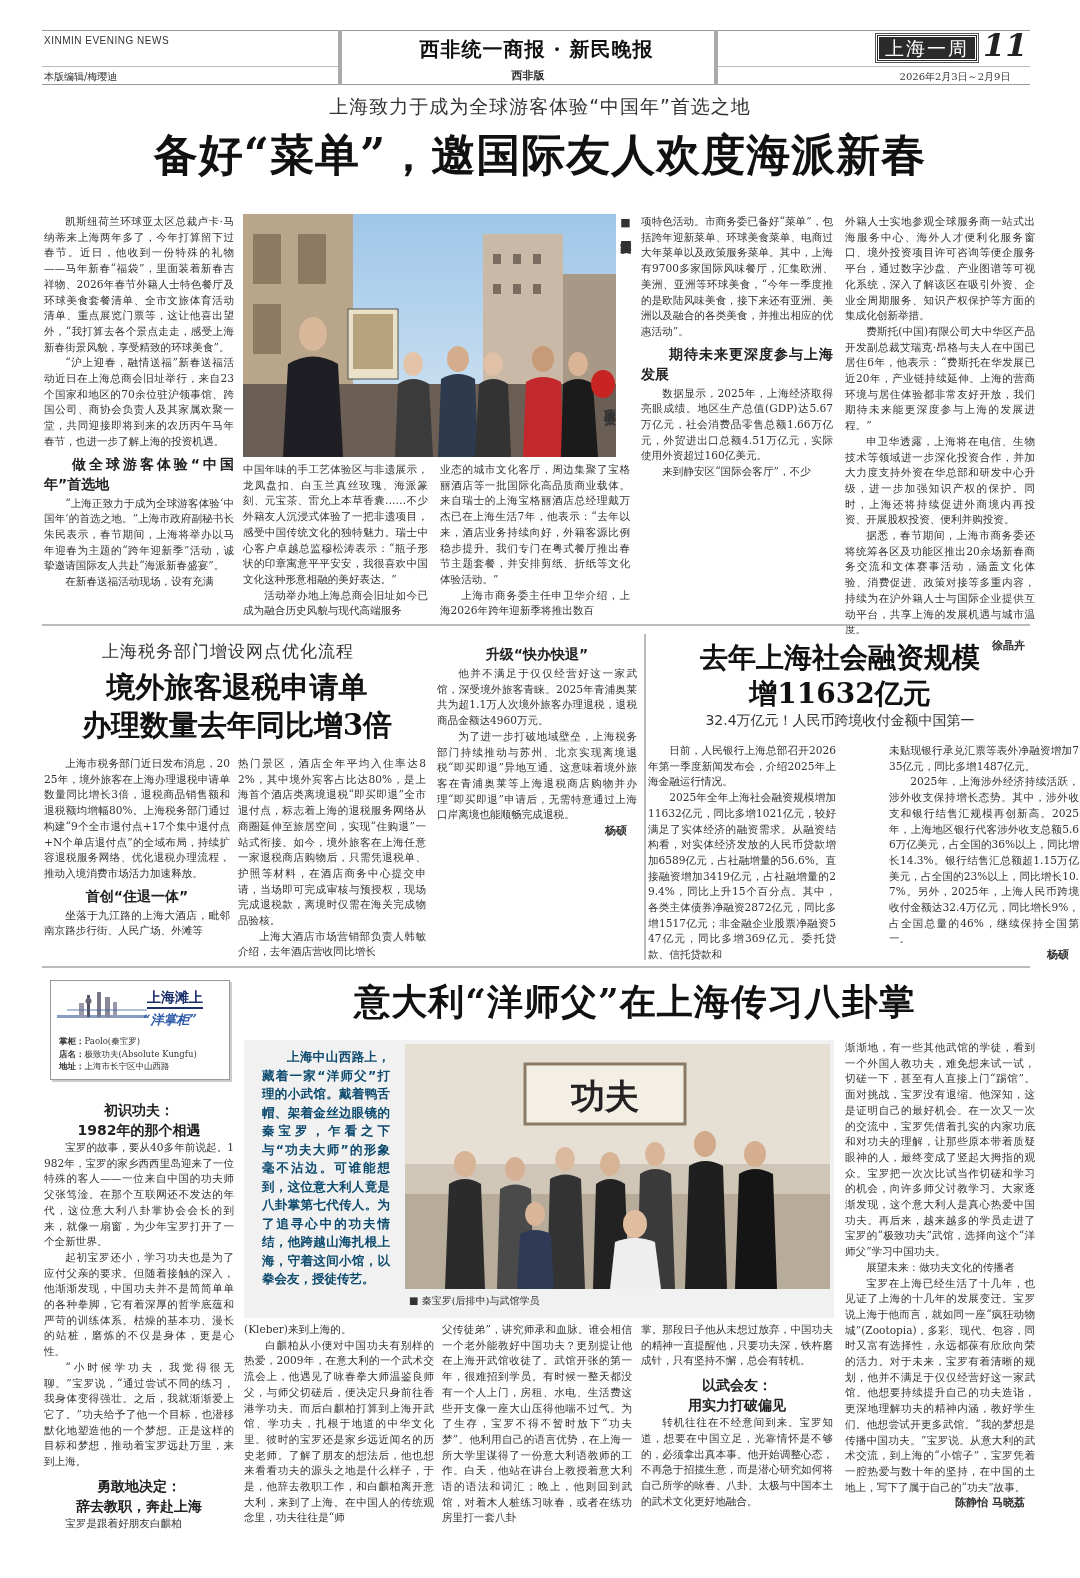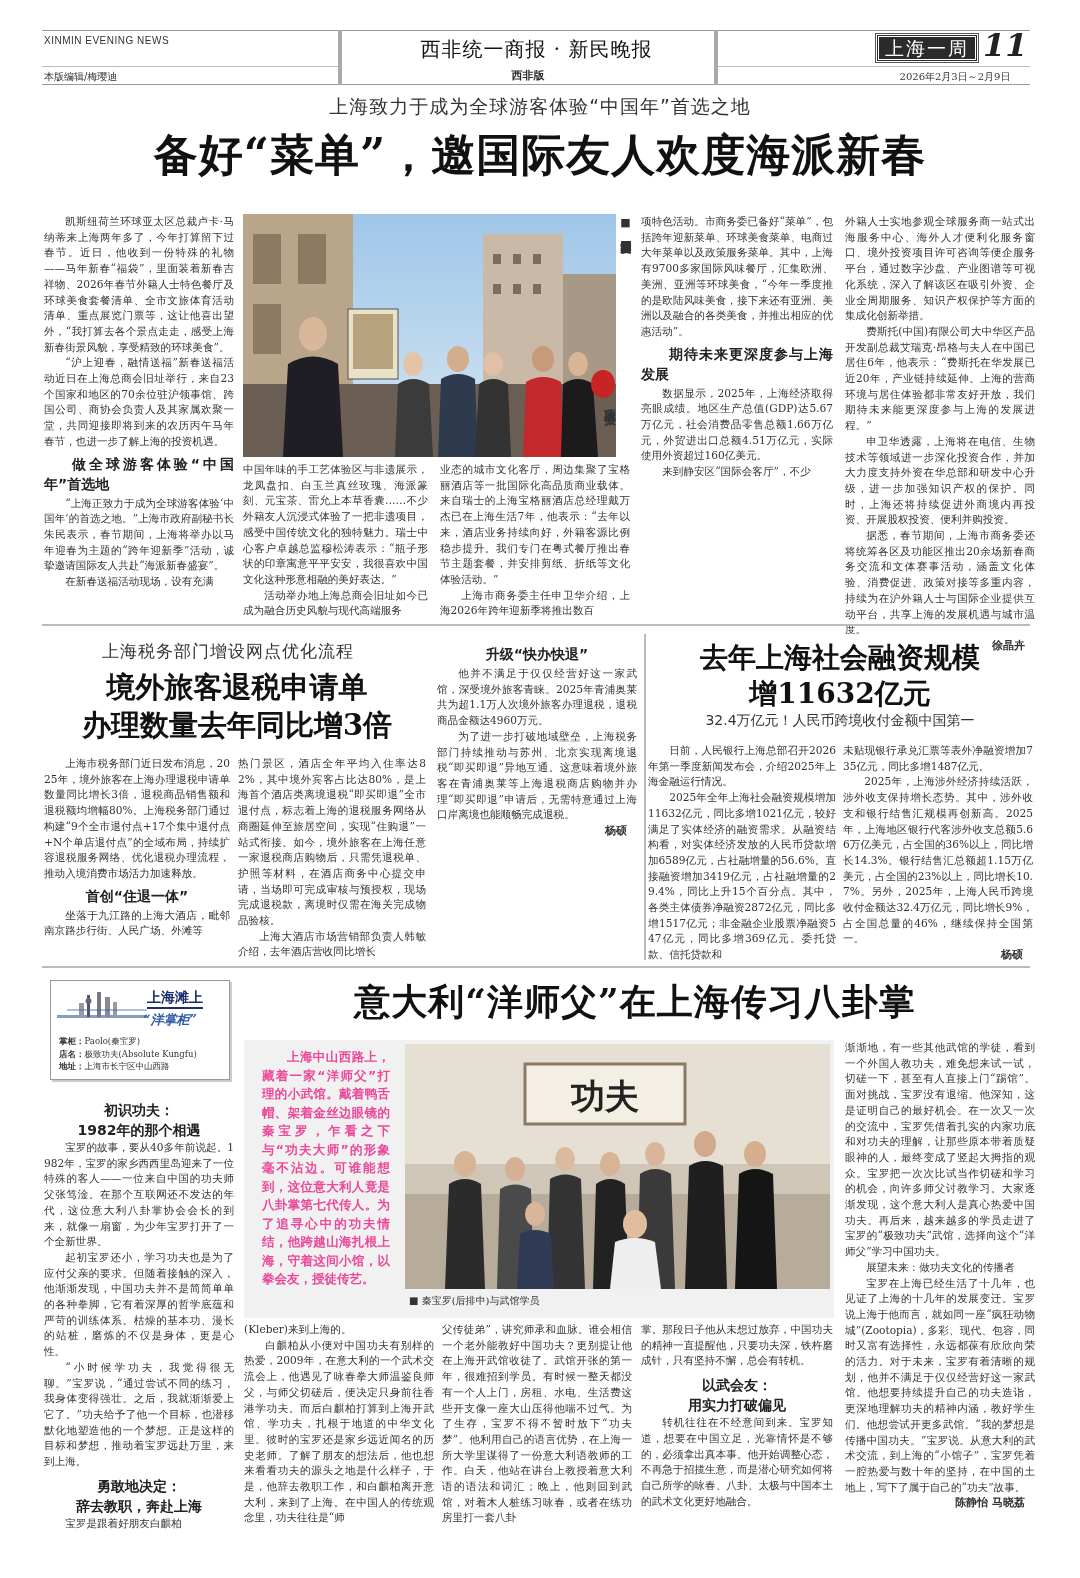--- a/index.html
+++ b/index.html
@@ -17,7 +17,7 @@
   
   .mast-en { font-family: "Liberation Sans", sans-serif; font-size: 10px; letter-spacing: 0.5px; color: #333; }
   .mast-editor { font-family: "DejaVu Sans", sans-serif; font-size: 10px; color: #333; }
-  .mast-logo { font-family: "DejaVu Serif", serif; font-weight: normal; font-size: 20px; color: #111; letter-spacing: 1px; padding-left: 17px; }
+  .mast-logo { font-family: "DejaVu Serif", serif; font-weight: bold; font-size: 20px; color: #111; letter-spacing: 1px; padding-left: 17px; }
   .mast-edition { font-family: "DejaVu Sans", sans-serif; font-size: 11px; font-weight: bold; }
   .section-box { background: #2b2b2b; color: #fff; font-family: "DejaVu Serif", serif; font-size: 19px; padding: 0 6px; border: 3px double #fff; outline: 1px solid #555; letter-spacing: 2px; }
   .page-num { font-family: "DejaVu Serif", serif; font-style: italic; font-size: 32px; font-weight: bold; color: #222; }

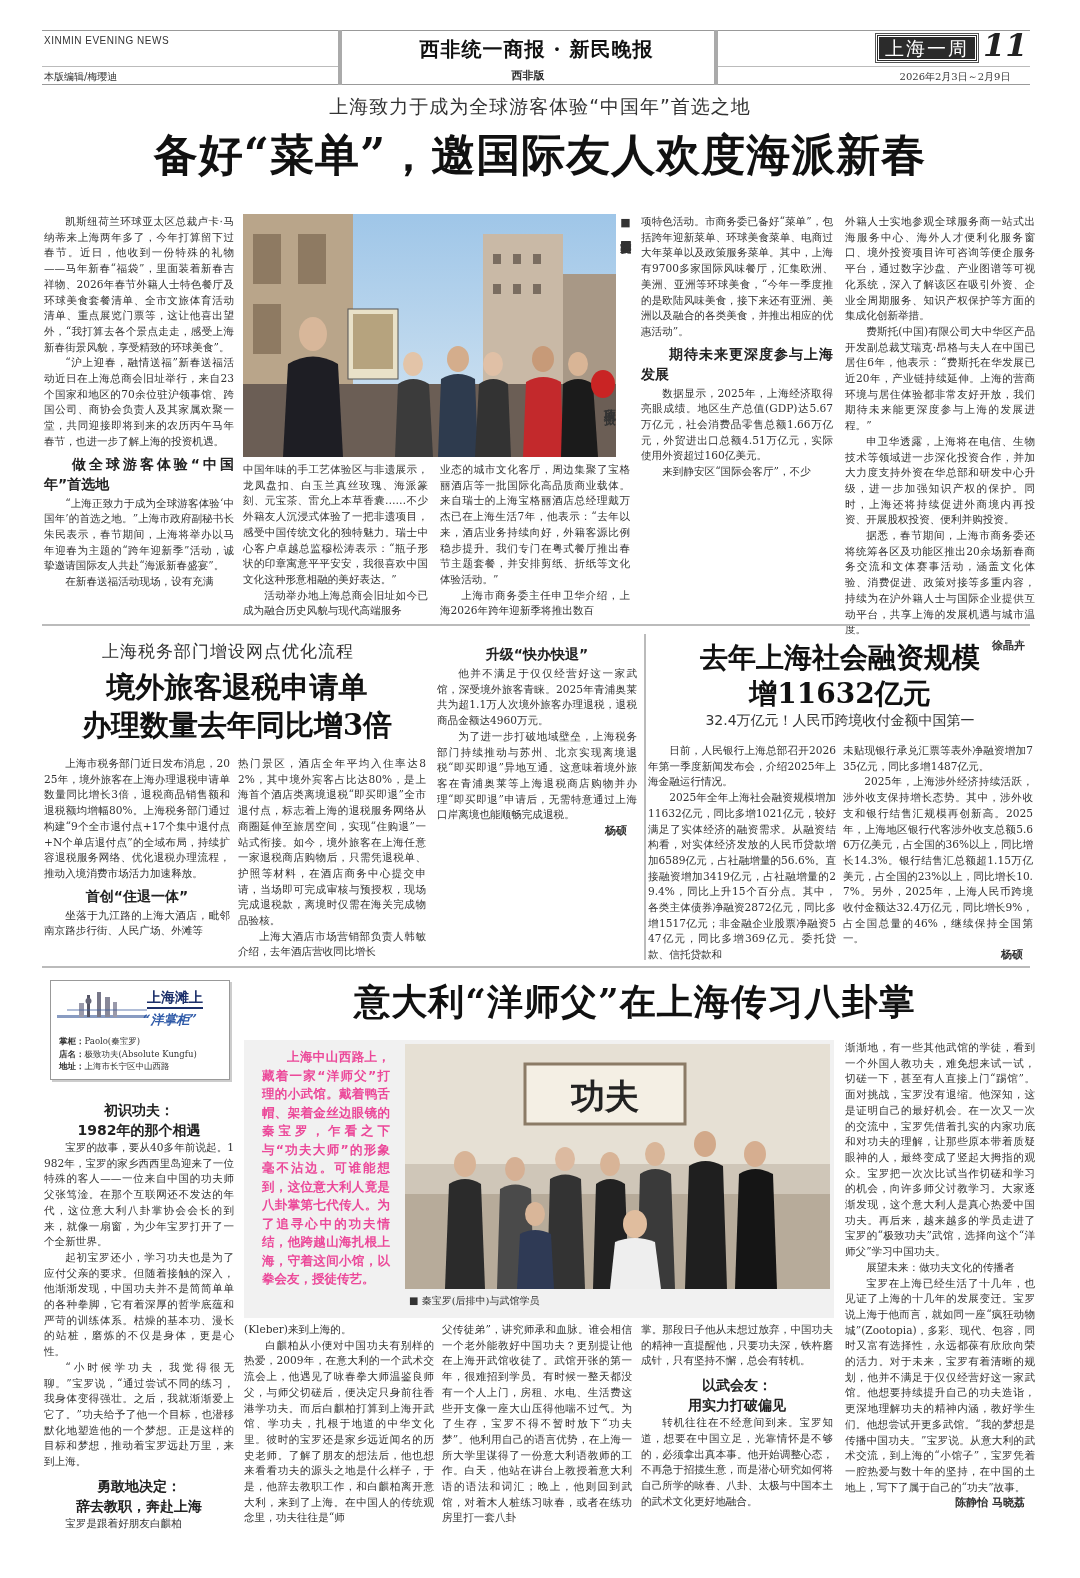--- a/index.html
+++ b/index.html
@@ -168,7 +168,7 @@
   <p>日前，人民银行上海总部召开2026年第一季度新闻发布会，介绍2025年上海金融运行情况。</p>
   <p>2025年全年上海社会融资规模增加11632亿元，同比多增1021亿元，较好满足了实体经济的融资需求。从融资结构看，对实体经济发放的人民币贷款增加6589亿元，占社融增量的56.6%。直接融资增加3419亿元，占社融增量的29.4%，同比上升15个百分点。其中，各类主体债券净融资2872亿元，同比多增1517亿元；非金融企业股票净融资547亿元，同比多增369亿元。委托贷款、信托贷款和</p>
 </div>
-<div class="abs body-text" style="left:843px;top:743px;width:190px;">
+<div class="abs body-text" style="left:889px;top:743px;width:190px;">
   <p style="text-indent:0">未贴现银行承兑汇票等表外净融资增加735亿元，同比多增1487亿元。</p>
   <p>2025年，上海涉外经济持续活跃，涉外收支保持增长态势。其中，涉外收支和银行结售汇规模再创新高。2025年，上海地区银行代客涉外收支总额5.66万亿美元，占全国的36%以上，同比增长14.3%。银行结售汇总额超1.15万亿美元，占全国的23%以上，同比增长10.7%。另外，2025年，上海人民币跨境收付金额达32.4万亿元，同比增长9%，占全国总量的46%，继续保持全国第一。</p>
   <div class="byline">杨硕</div>

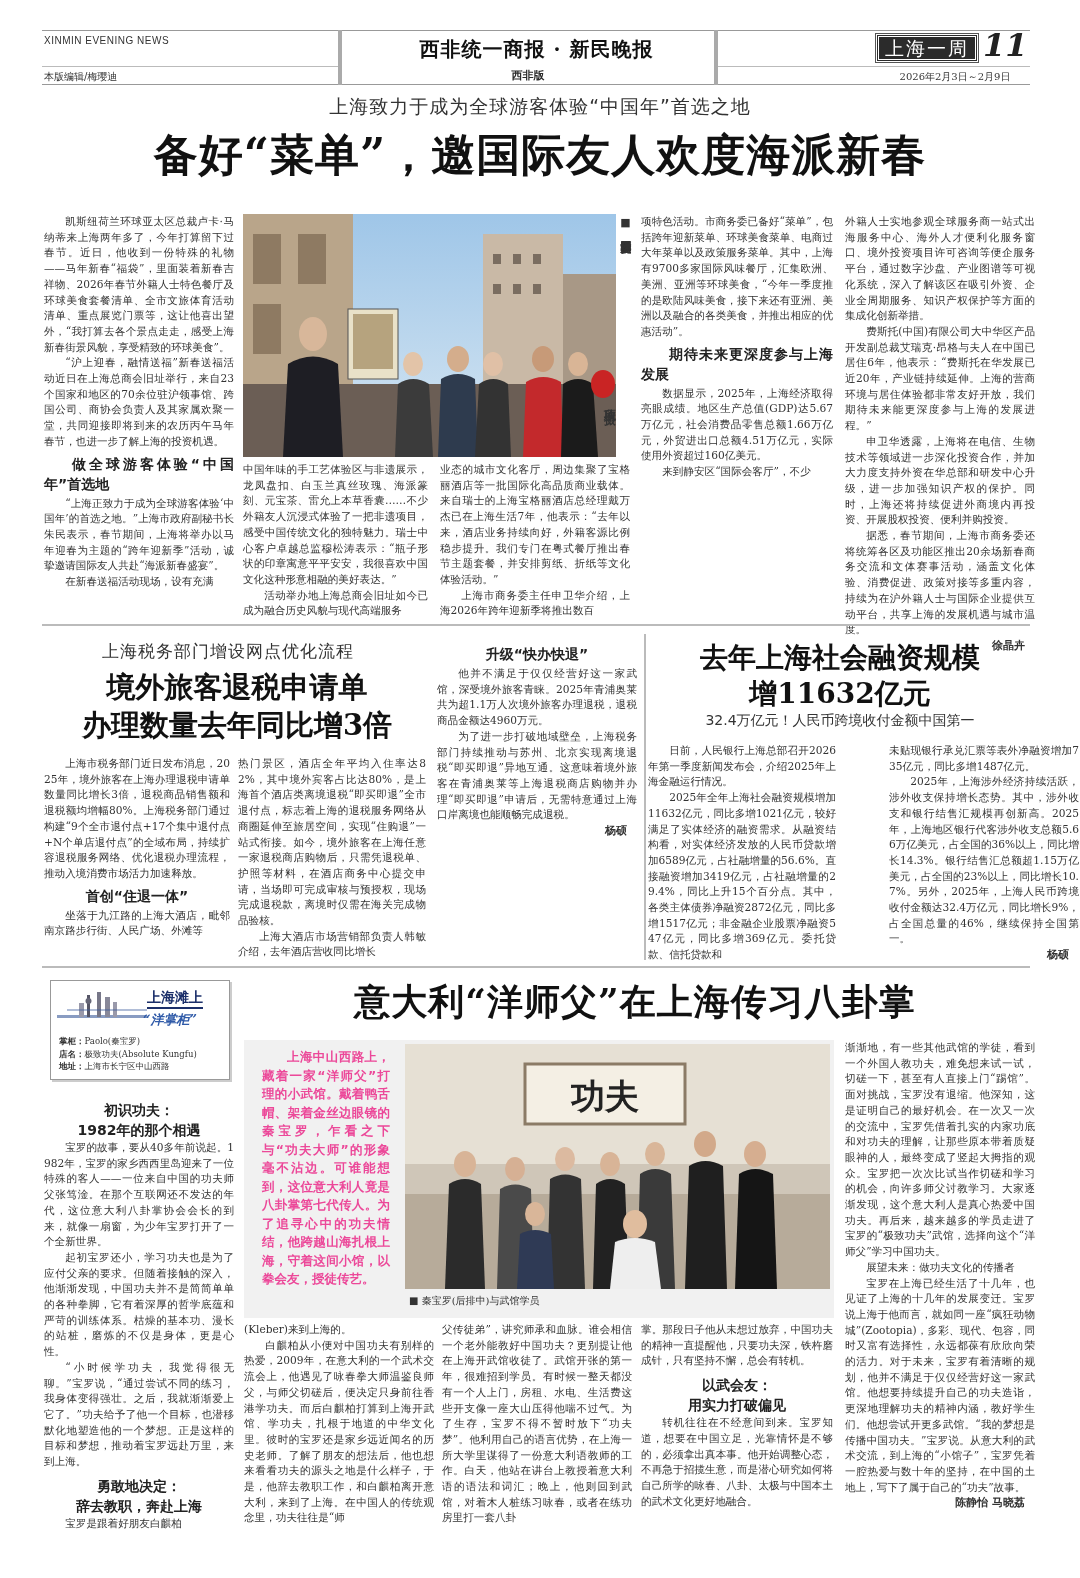--- a/index.html
+++ b/index.html
@@ -29,7 +29,7 @@
   .caption-vert { writing-mode: vertical-rl; font-family: "DejaVu Serif", serif; font-size: 11px; line-height: 13px; color: #333; }
 
   .lede-box { background: #f1f1f1; }
-  .lede { font-family: "DejaVu Sans", sans-serif; font-weight: bold; font-size: 12.5px; line-height: 18.5px; color: #ec4899; text-align: justify; word-break: break-all; }
+  .lede { font-family: "DejaVu Sans", sans-serif; font-weight: bold; font-size: 12.5px; line-height: 18.5px; color: #0c4a6e; text-align: justify; word-break: break-all; }
   .lede p { text-indent: 2em; }
 
   .sidebox { border: 1px solid #999; box-shadow: 2px 2px 0 #ccc; background: #fff; }

